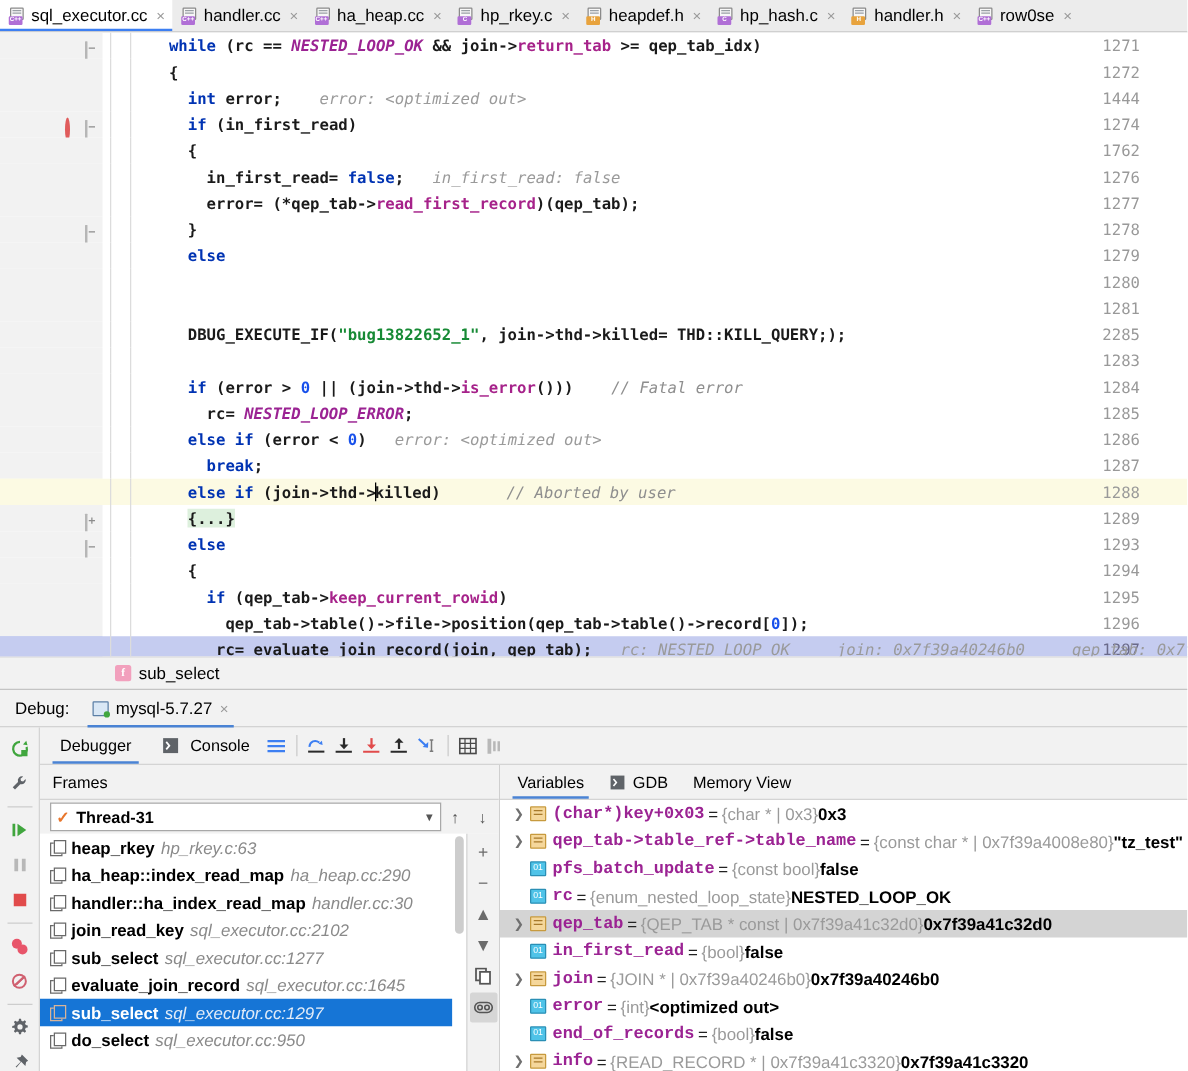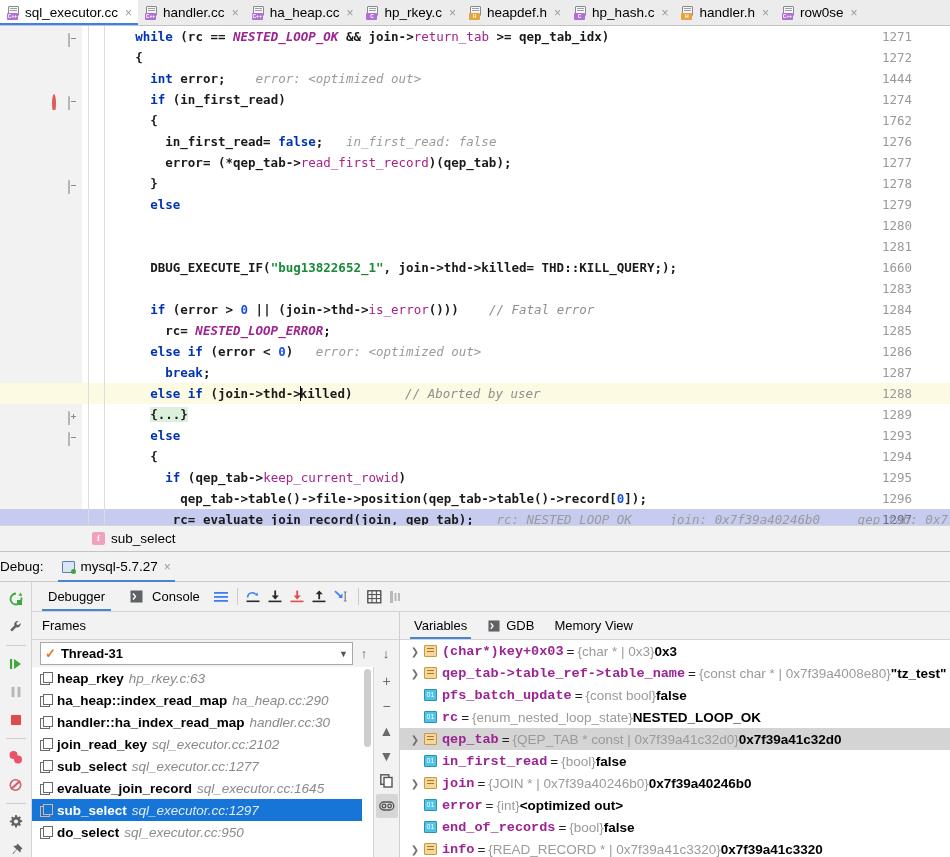--- a/index.html
+++ b/index.html
@@ -64,7 +64,7 @@
   
   .kw   { color:#0033b3; font-weight:bold; }
   .id   { color:#1a1a1a; font-weight:bold; }
-  .fn   { color:#a6228a; font-weight:normal; }
+  .fn   { color:#a6228a; font-weight:bold; }
   .cst  { color:#9b2393; font-style:italic; font-weight:bold; }
   .num  { color:#1750eb; font-weight:bold; }
   .str  { color:#178a35; font-weight:bold; }

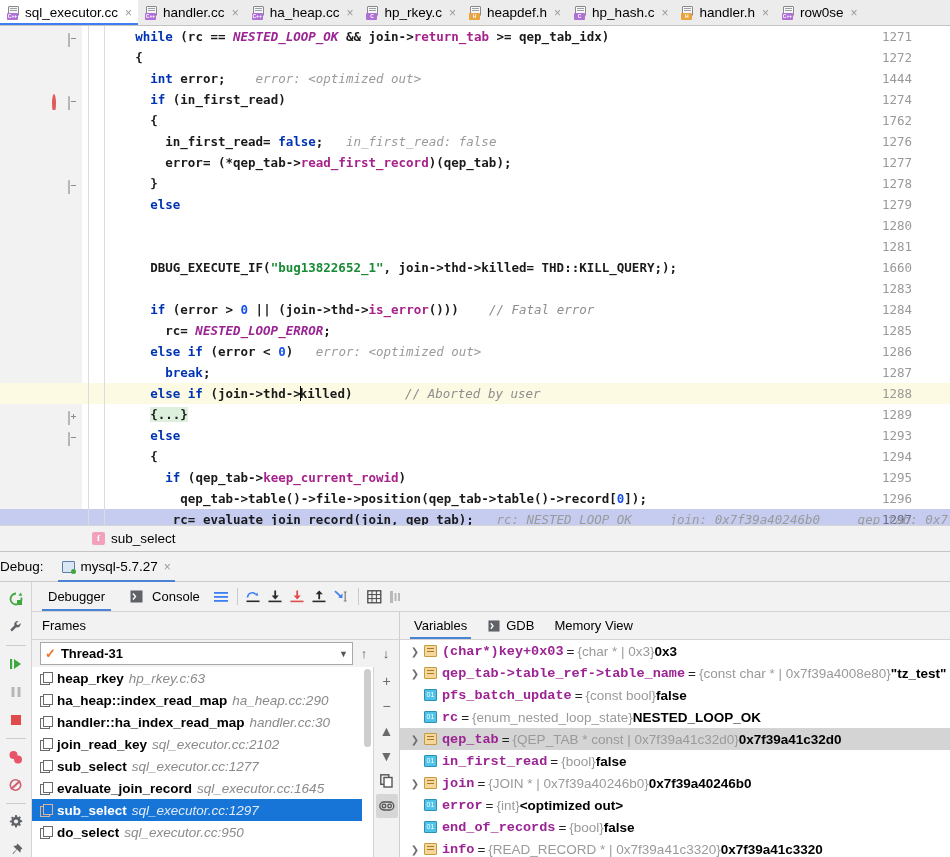--- a/index.html
+++ b/index.html
@@ -256,7 +256,7 @@
     <div class="row"><span class="gut"></span><span class="lnum">1279</span><span class="vline" style="left:88px"></span><span class="vline" style="left:104px"></span><span class="code"><span class="id">        </span><span class="kw">else</span></span></div>
     <div class="row"><span class="gut"></span><span class="lnum">1280</span><span class="vline" style="left:88px"></span><span class="vline" style="left:104px"></span></div>
     <div class="row"><span class="gut"></span><span class="lnum">1281</span><span class="vline" style="left:88px"></span><span class="vline" style="left:104px"></span><span class="code"></span></div>
-    <div class="row"><span class="gut"></span><span class="lnum">1660</span><span class="vline" style="left:88px"></span><span class="vline" style="left:104px"></span><span class="code"><span class="id">        DBUG_EXECUTE_IF(</span><span class="str">"bug13822652_1"</span><span class="id">, join-&gt;thd-&gt;killed= THD::KILL_QUERY;);</span></span></div>
+    <div class="row"><span class="gut"></span><span class="lnum">2285</span><span class="vline" style="left:88px"></span><span class="vline" style="left:104px"></span><span class="code"><span class="id">        DBUG_EXECUTE_IF(</span><span class="str">"bug13822652_1"</span><span class="id">, join-&gt;thd-&gt;killed= THD::KILL_QUERY;);</span></span></div>
     <div class="row"><span class="gut"></span><span class="lnum">1283</span><span class="vline" style="left:88px"></span><span class="vline" style="left:104px"></span><span class="code"></span></div>
     <div class="row"><span class="gut"></span><span class="lnum">1284</span><span class="vline" style="left:88px"></span><span class="vline" style="left:104px"></span><span class="code"><span class="id">        </span><span class="kw">if</span><span class="id"> (error &gt; </span><span class="num">0</span><span class="id"> || (join-&gt;thd-&gt;</span><span class="fn">is_error</span><span class="id">()))</span><span class="cmt">    // Fatal error</span></span></div>
     <div class="row"><span class="gut"></span><span class="lnum">1285</span><span class="vline" style="left:88px"></span><span class="vline" style="left:104px"></span><span class="code"><span class="id">          rc= </span><span class="cst">NESTED_LOOP_ERROR</span><span class="id">;</span></span></div>

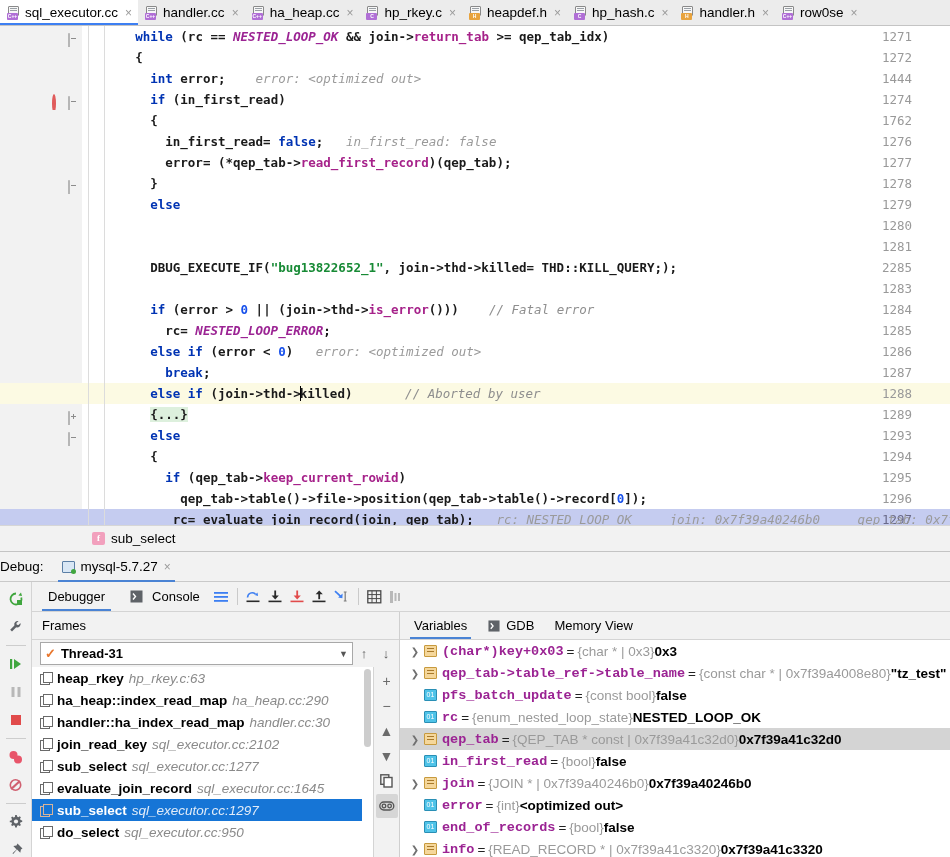--- a/index.html
+++ b/index.html
@@ -84,7 +84,7 @@
 
   
   #dbghead { height:30px; background:#f2f2f2; display:flex; align-items:center;
-      padding-left:0; gap:10px; border-bottom:1px solid #c9c9c9; }
+      padding-left:12px; gap:10px; border-bottom:1px solid #c9c9c9; }
   #dbghead .lbl { font-size:13.5px; }
   .runtab { display:flex; align-items:center; gap:6px; font-size:13.5px;
       height:30px; padding:0 8px; position:relative; }

